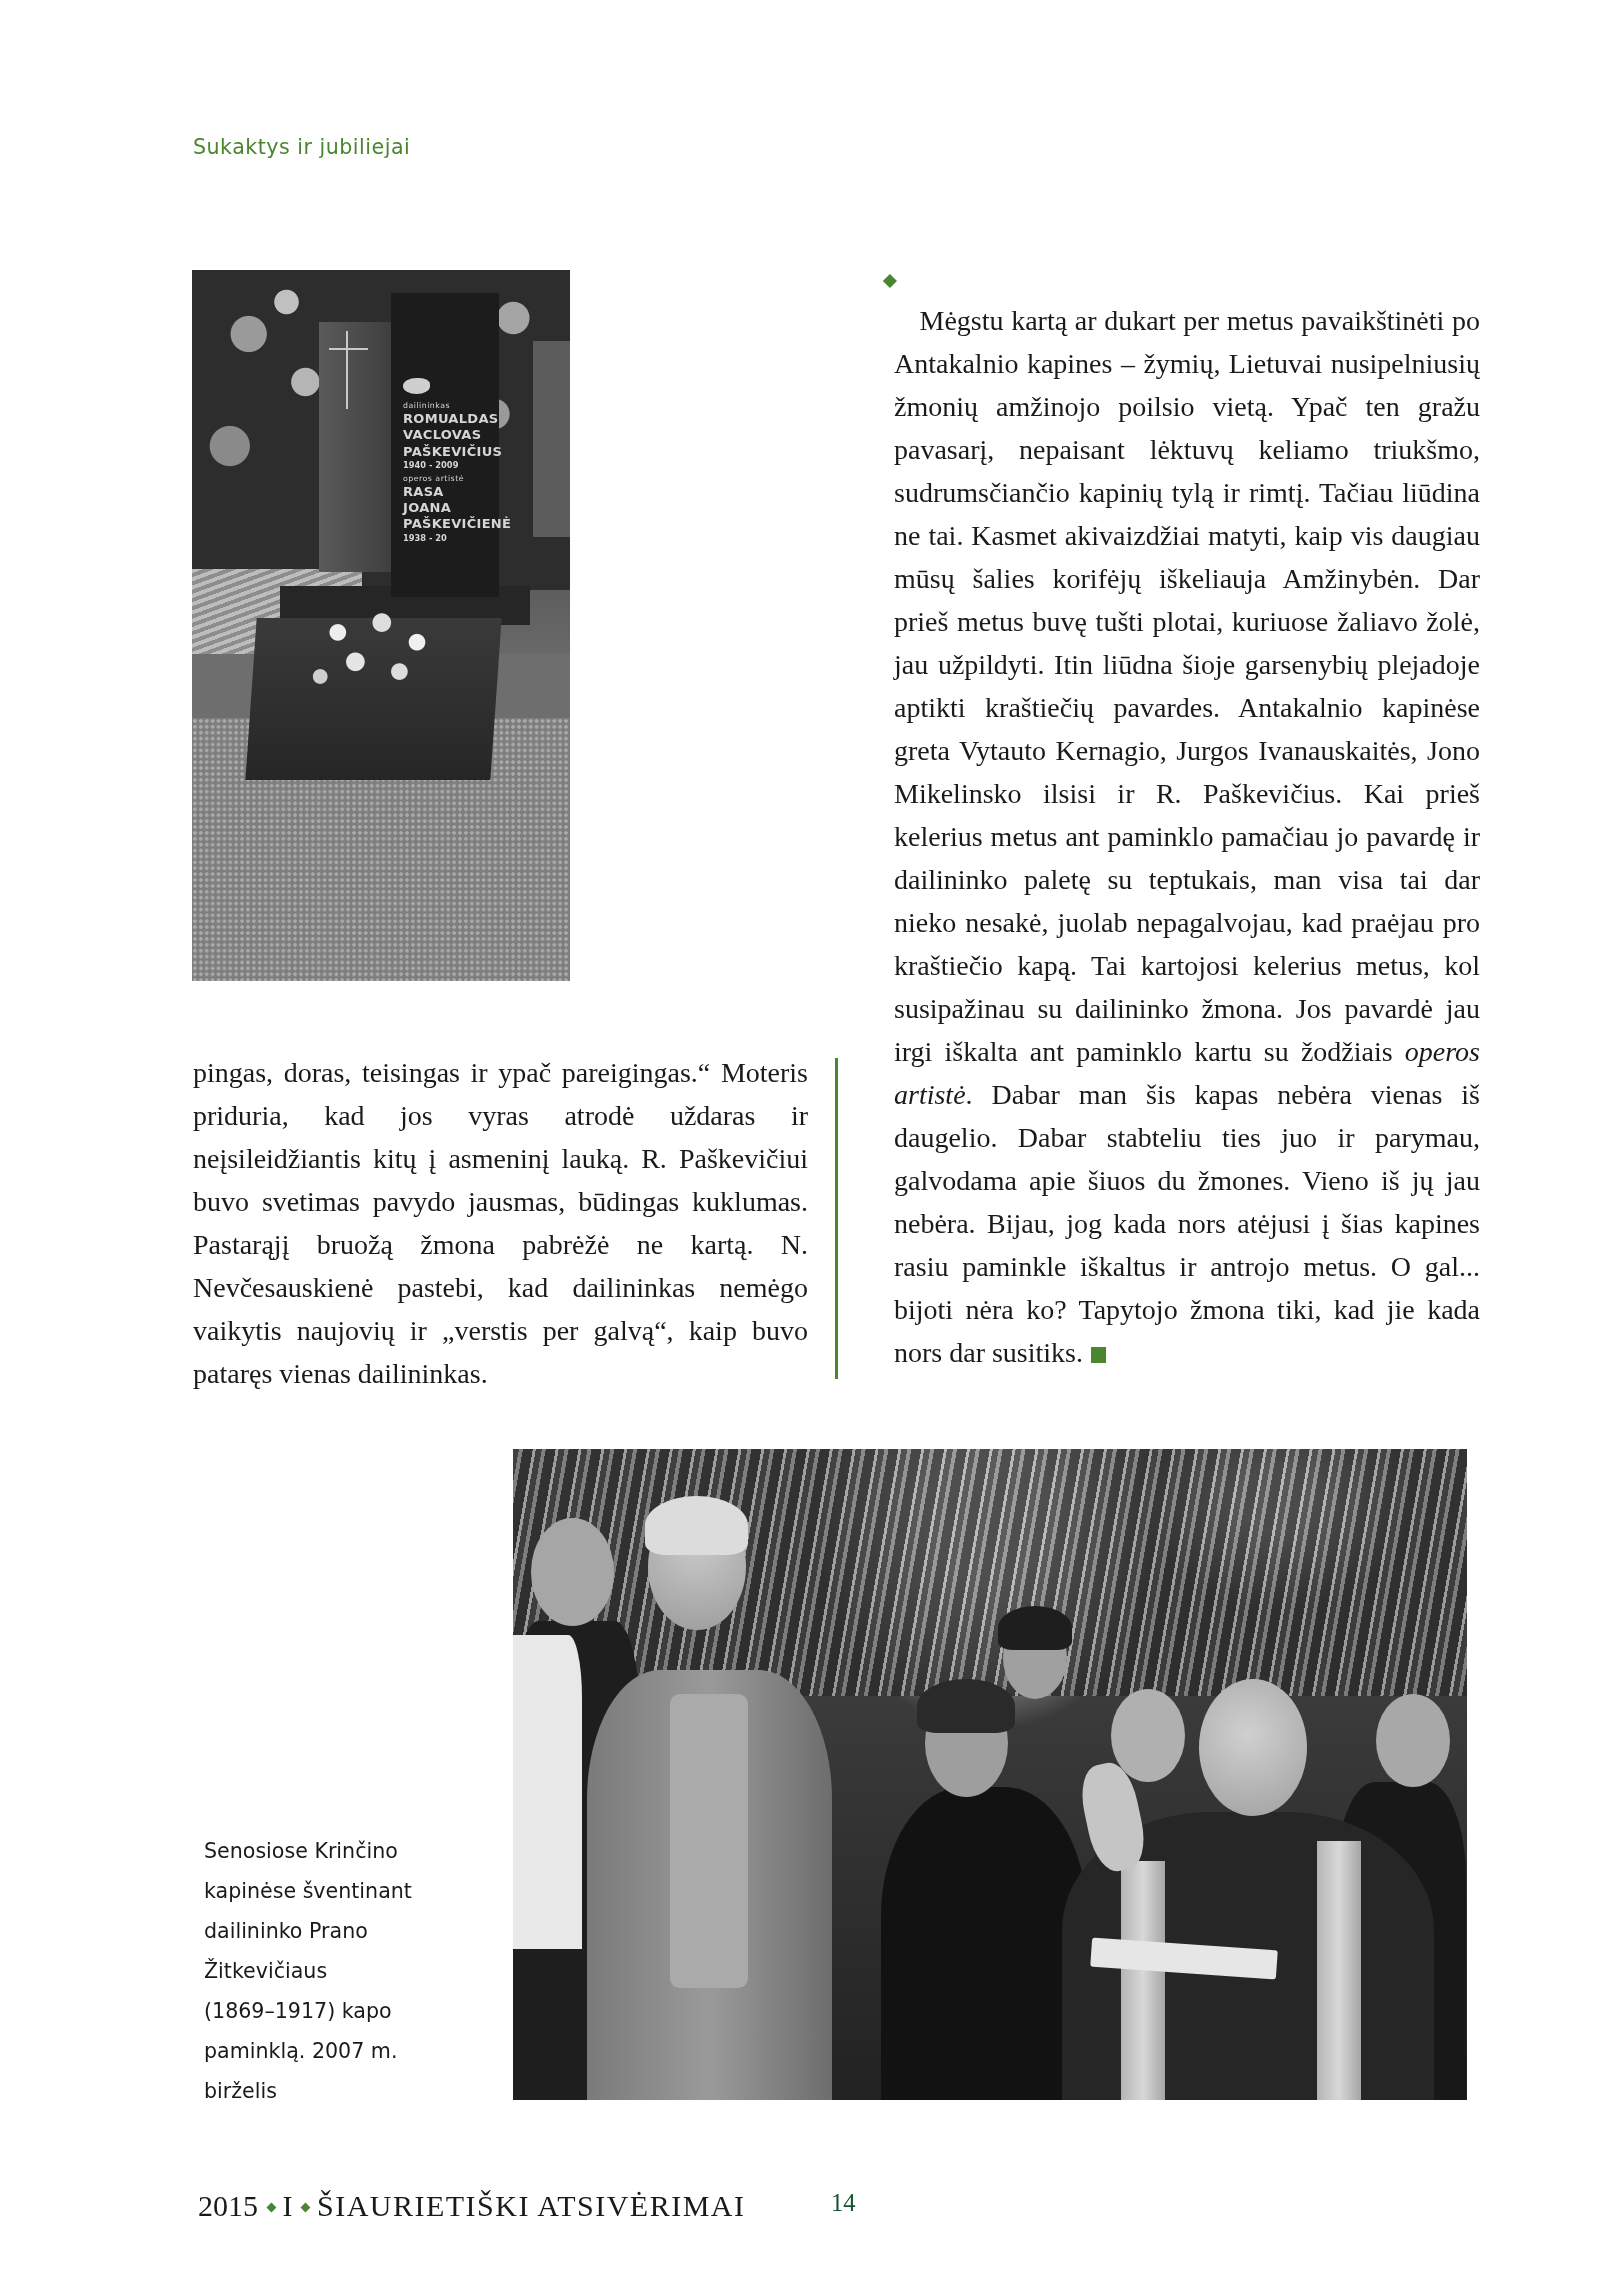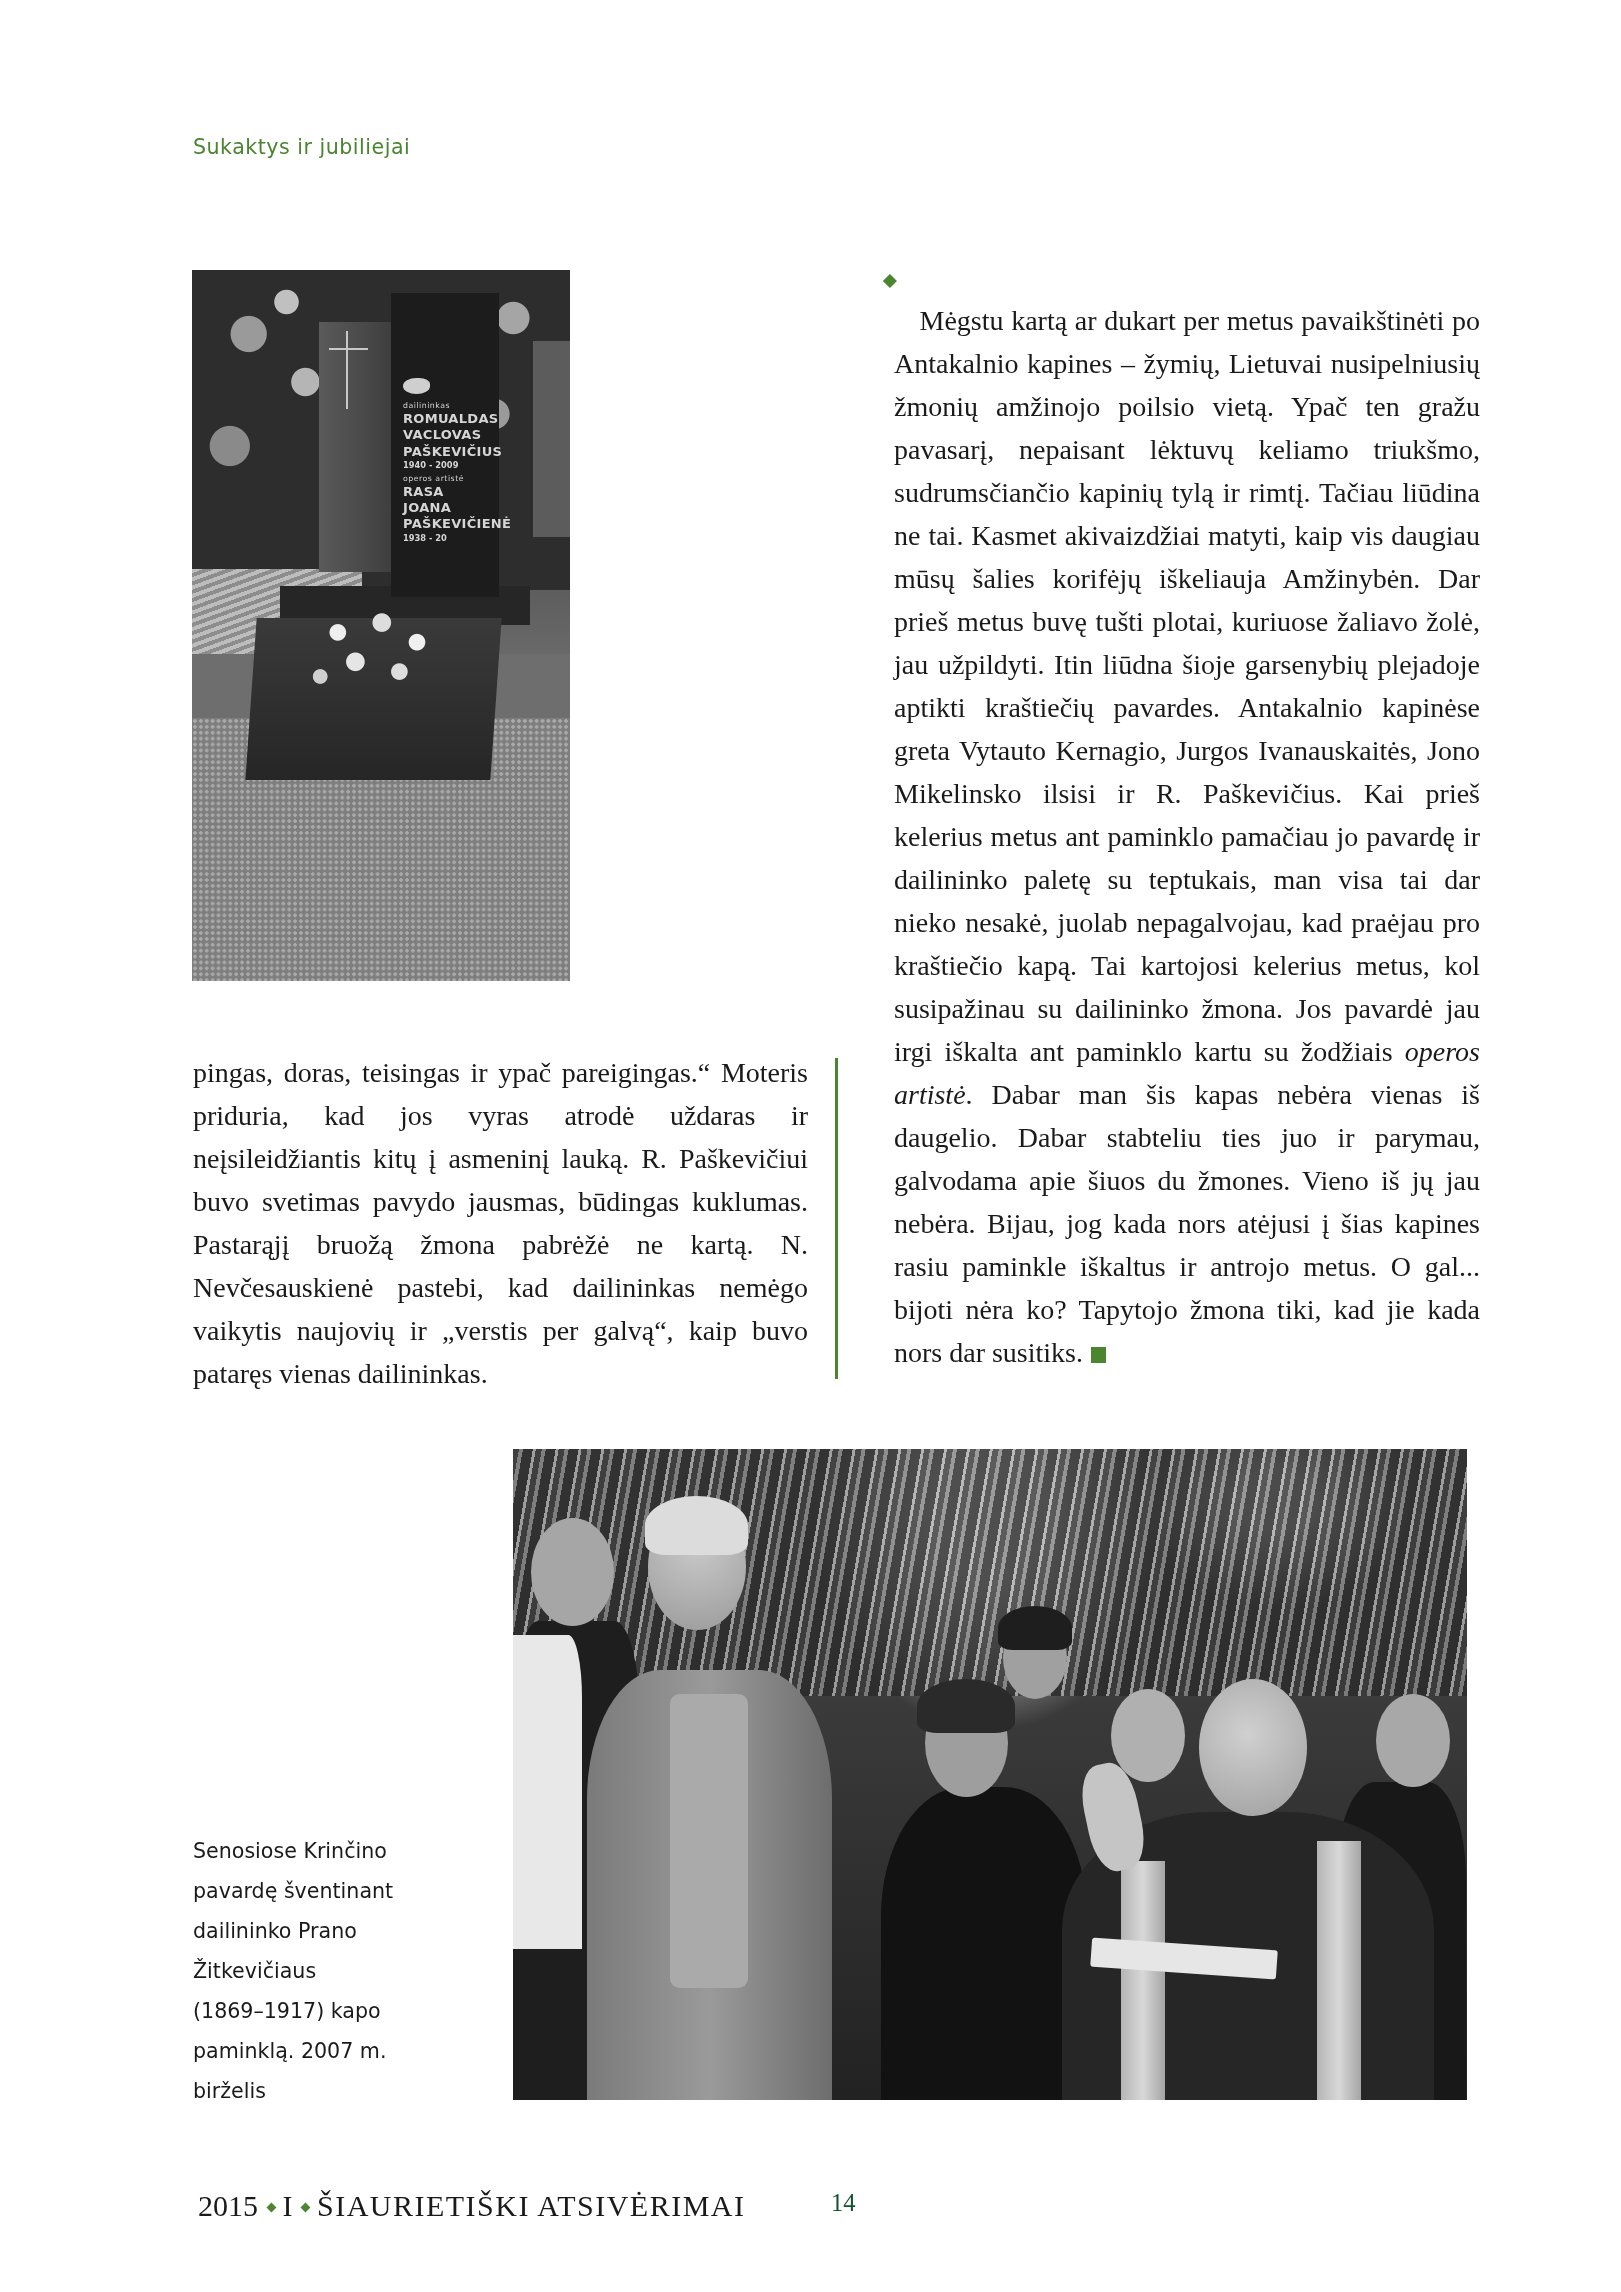--- a/index.html
+++ b/index.html
@@ -85,7 +85,7 @@
   .h-woman4 { left: 863px; top: 245px; width: 74px; height: 93px; background: #a8a8a8; }
   .p-woman4 { left: 823px; top: 333px; width: 130px; height: 323px; background: #181818; border-radius: 30% 30% 0 0; }
 
-  .caption { position: absolute; left: 193px; top: 1831px; width: 284px; font-family: "DejaVu Sans", sans-serif; font-size: 20.6px; line-height: 40px; color: #1a1a1a; }
+  .caption { position: absolute; left: 204px; top: 1831px; width: 284px; font-family: "DejaVu Sans", sans-serif; font-size: 20.6px; line-height: 40px; color: #1a1a1a; }
   .caption div { white-space: nowrap; }
 
   .footer { position: absolute; left: 198px; top: 2189px; font-family: "Liberation Serif", serif; font-size: 30px; color: #1a1a1a; white-space: nowrap; }

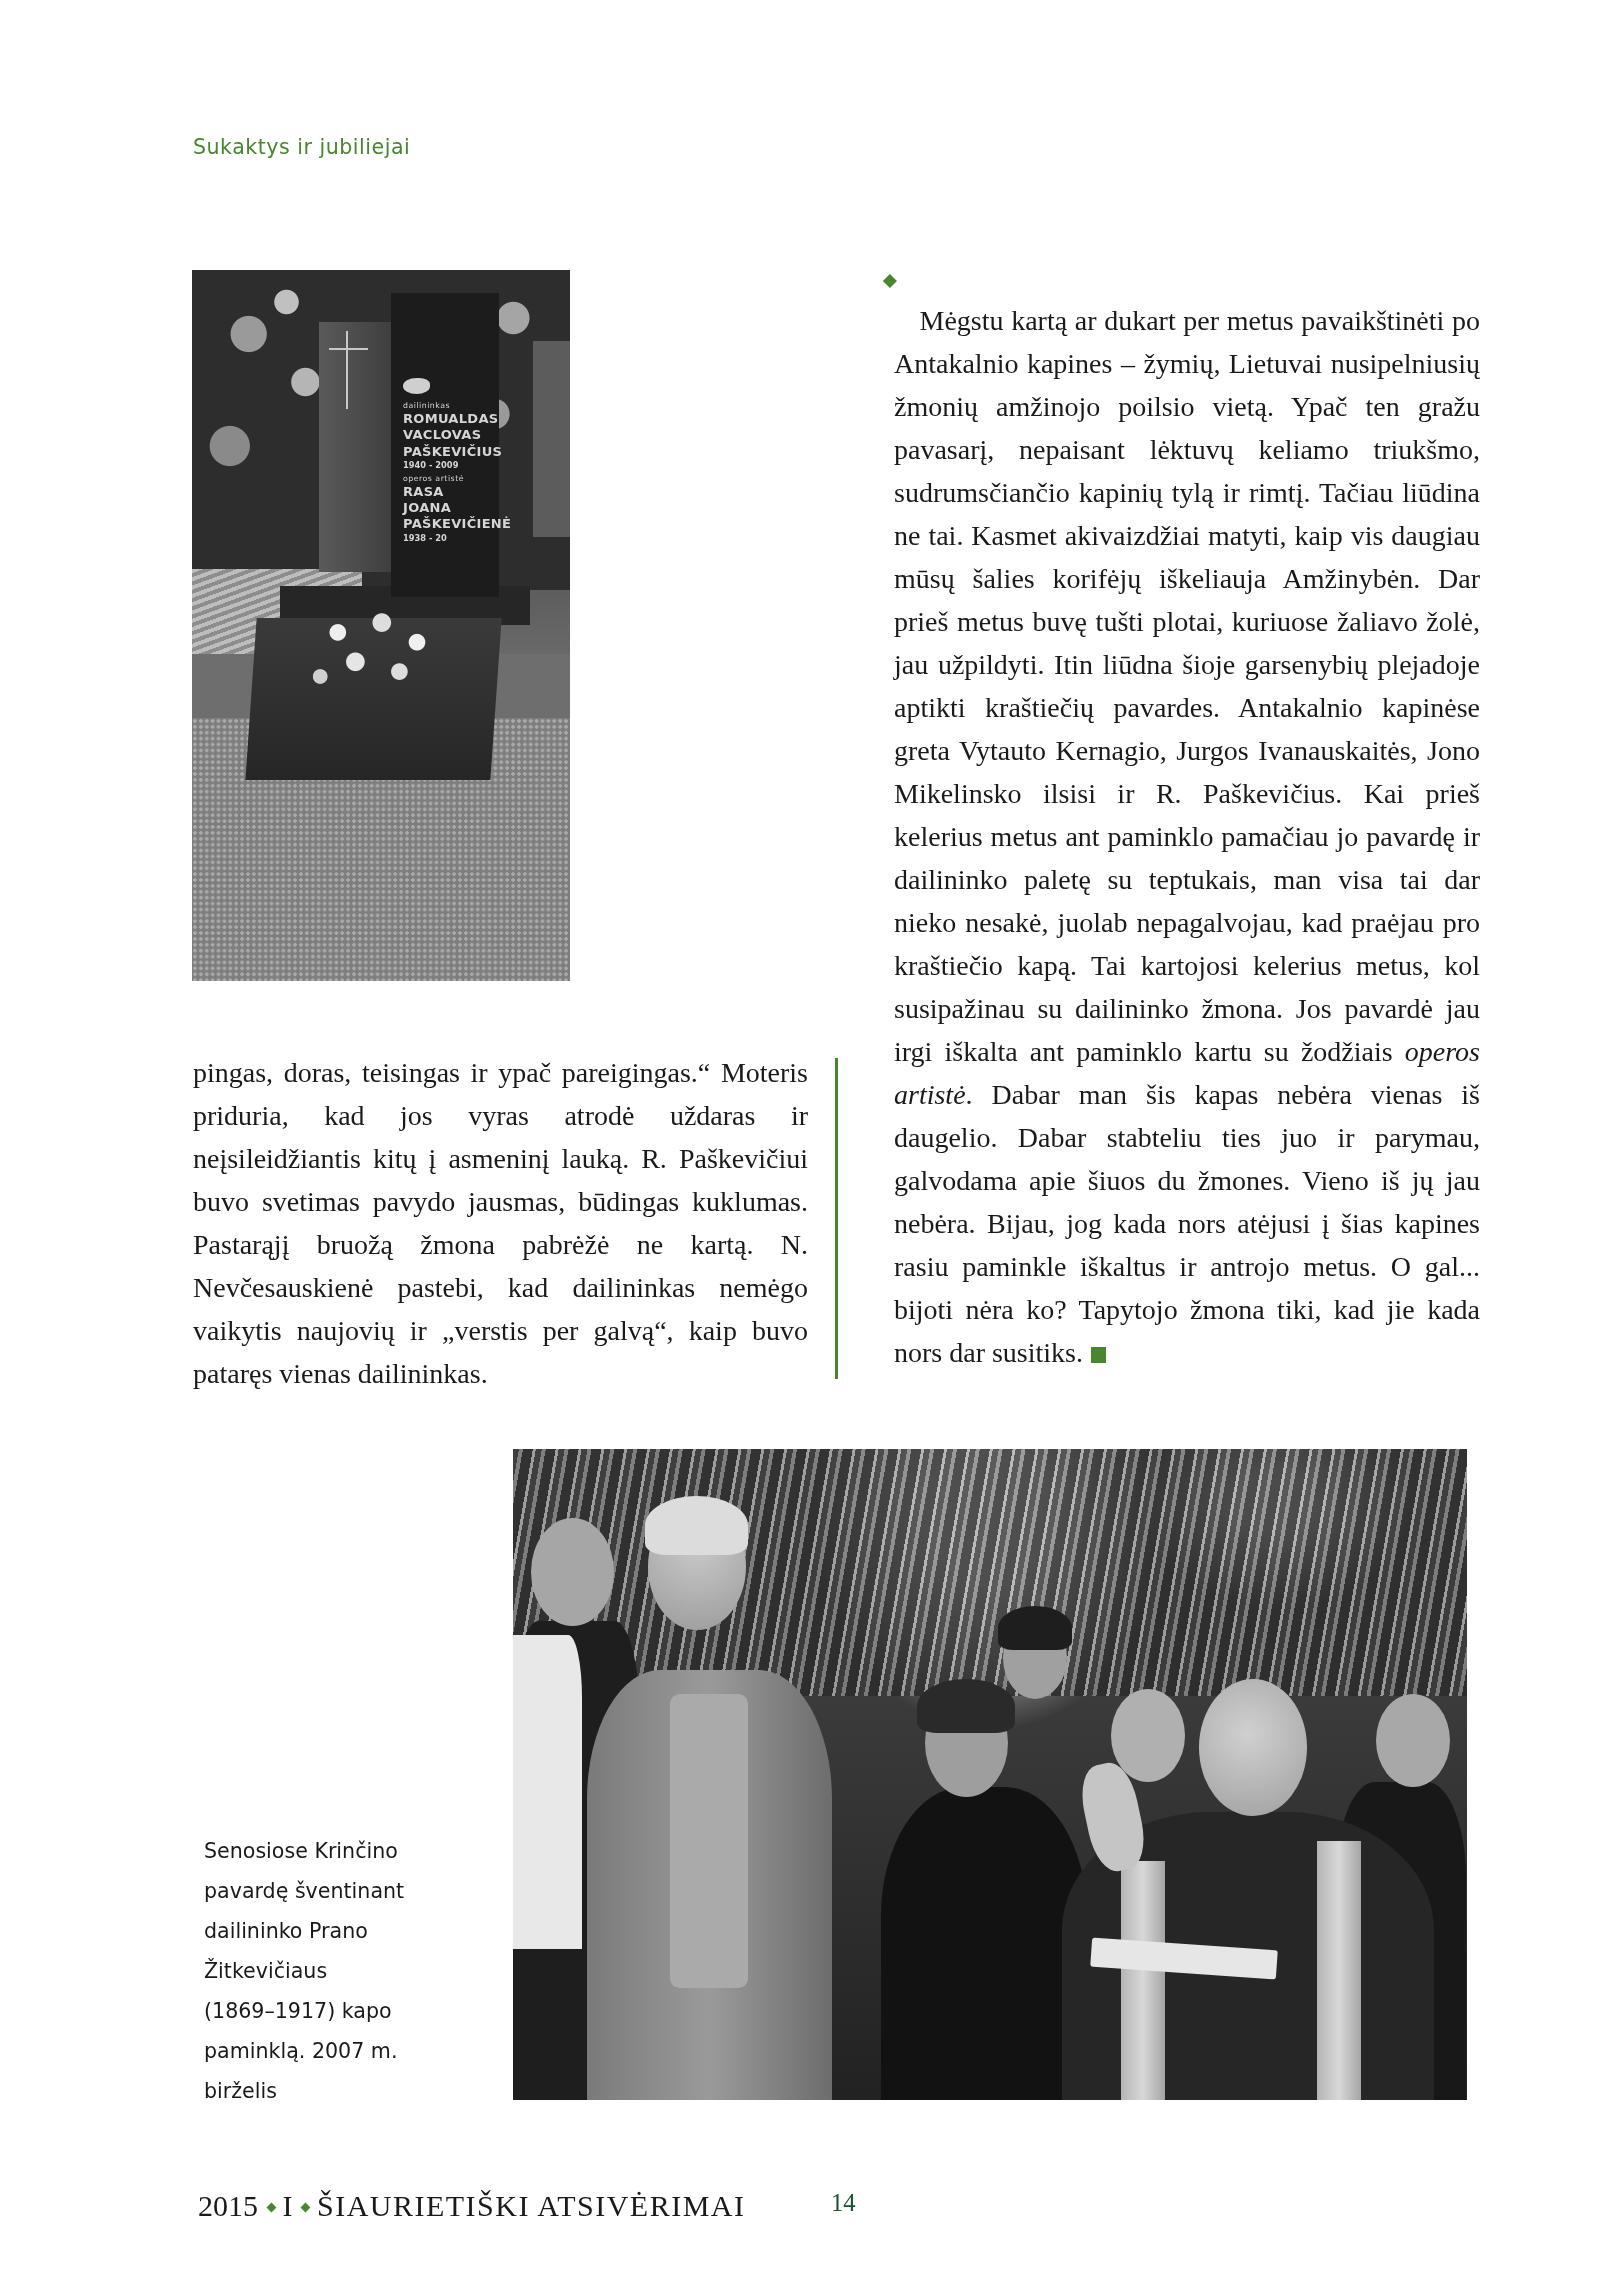--- a/index.html
+++ b/index.html
@@ -163,7 +163,7 @@
 
 <div class="caption">
   <div>Senosiose Krinčino</div>
-  <div>pavardę šventinant</div>
+  <div>kapinėse šventinant</div>
   <div>dailininko Prano</div>
   <div>Žitkevičiaus</div>
   <div>(1869–1917) kapo</div>

